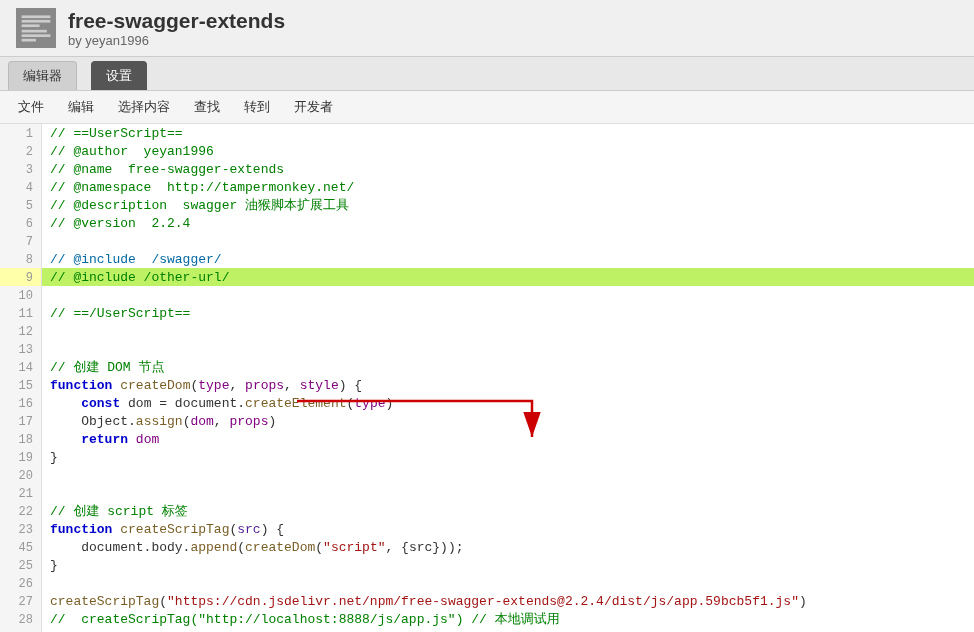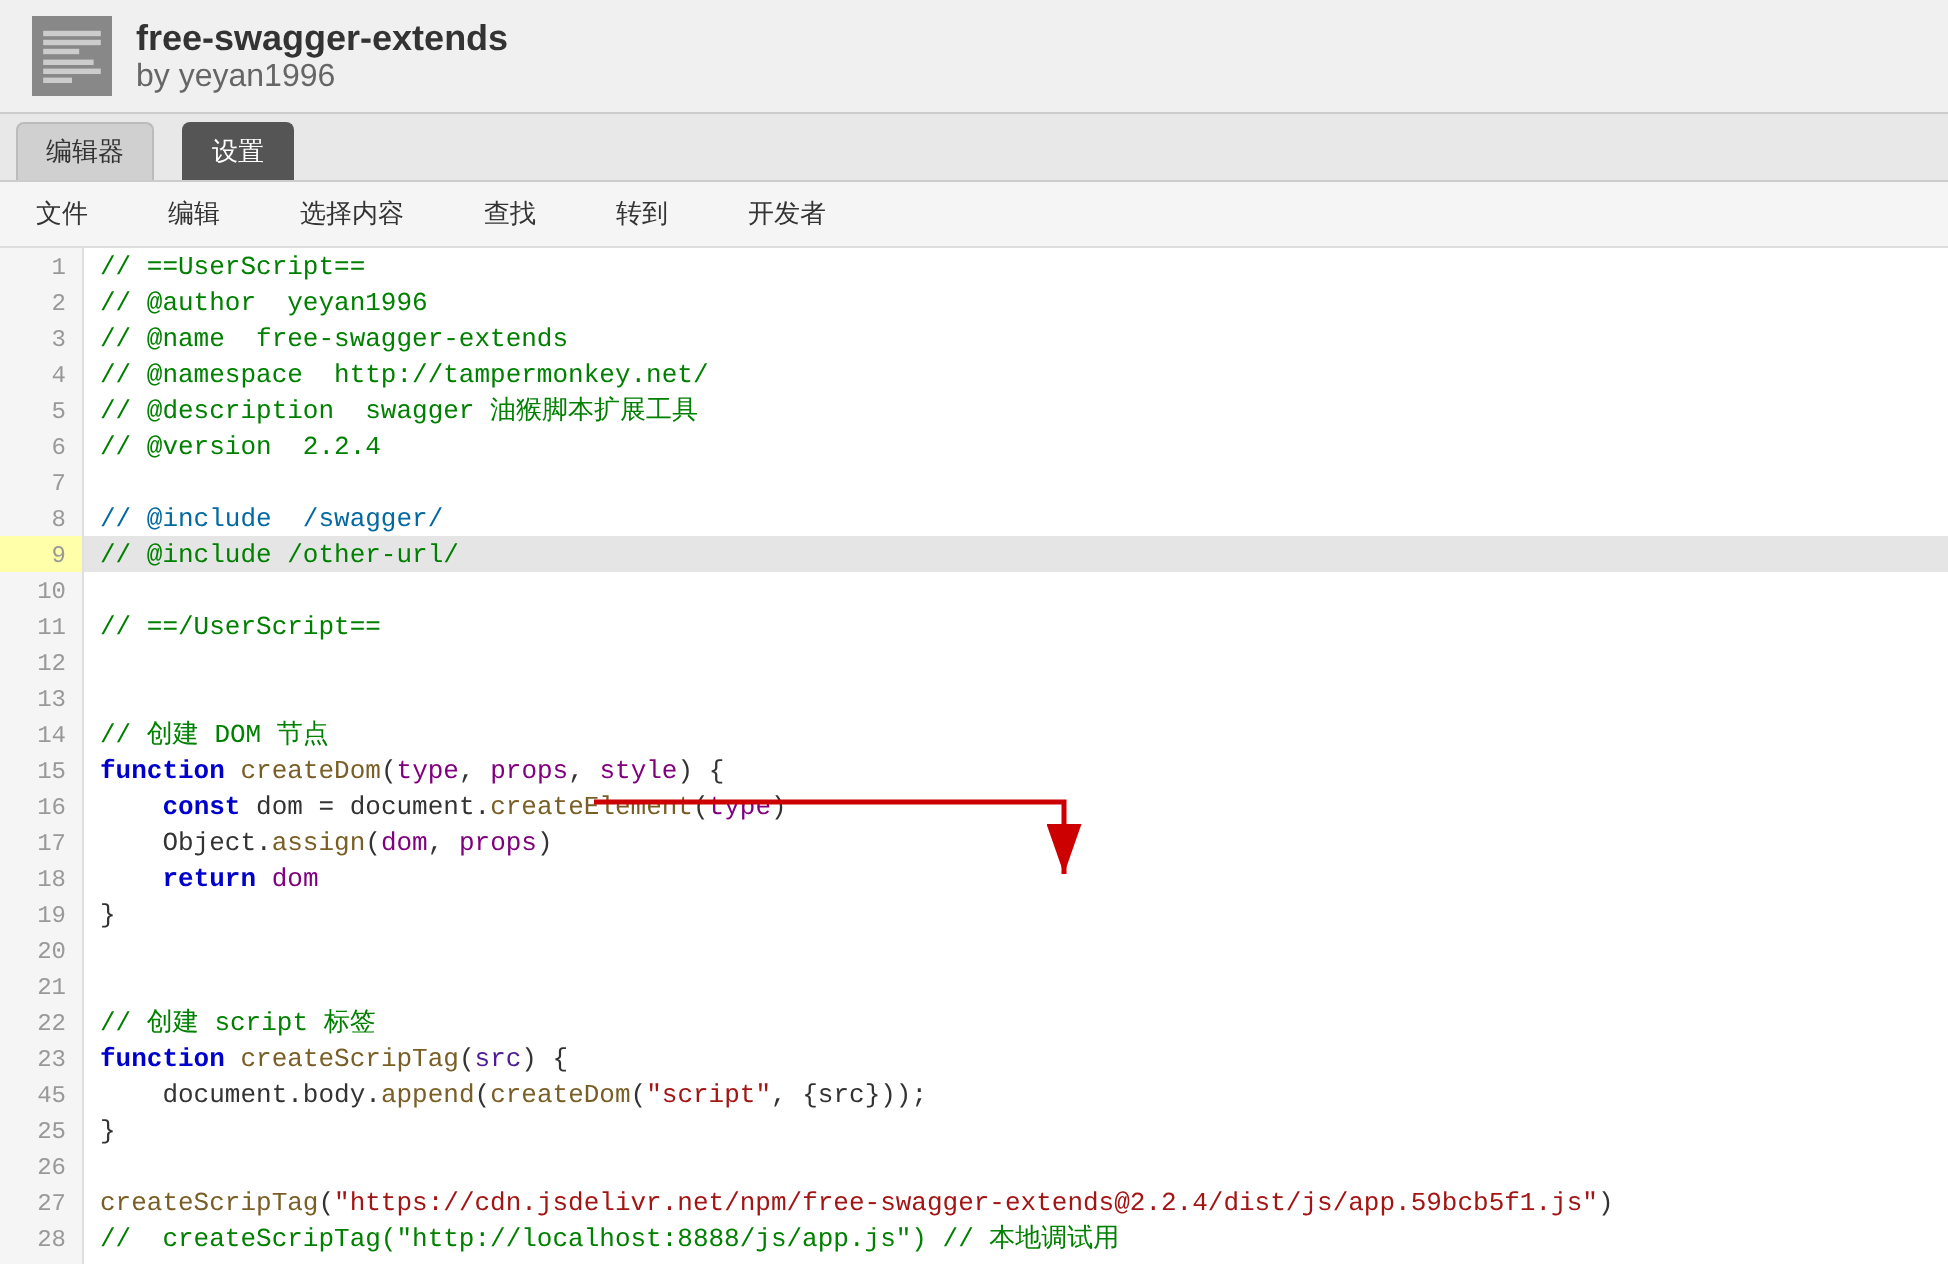--- a/index.html
+++ b/index.html
@@ -25,7 +25,7 @@
     }
     .header-logo svg { width: 36px; height: 36px; }
     .header-title-block { display: flex; flex-direction: column; }
-    .header-title { font-size: 18px; font-weight: bold; color: #333; font-family: Arial, sans-serif; }
+    .header-title { font-size: 21px; font-weight: bold; color: #333; font-family: Arial, sans-serif; }
     .header-subtitle { font-size: 16px; color: #666; font-family: Arial, sans-serif; }
 
     

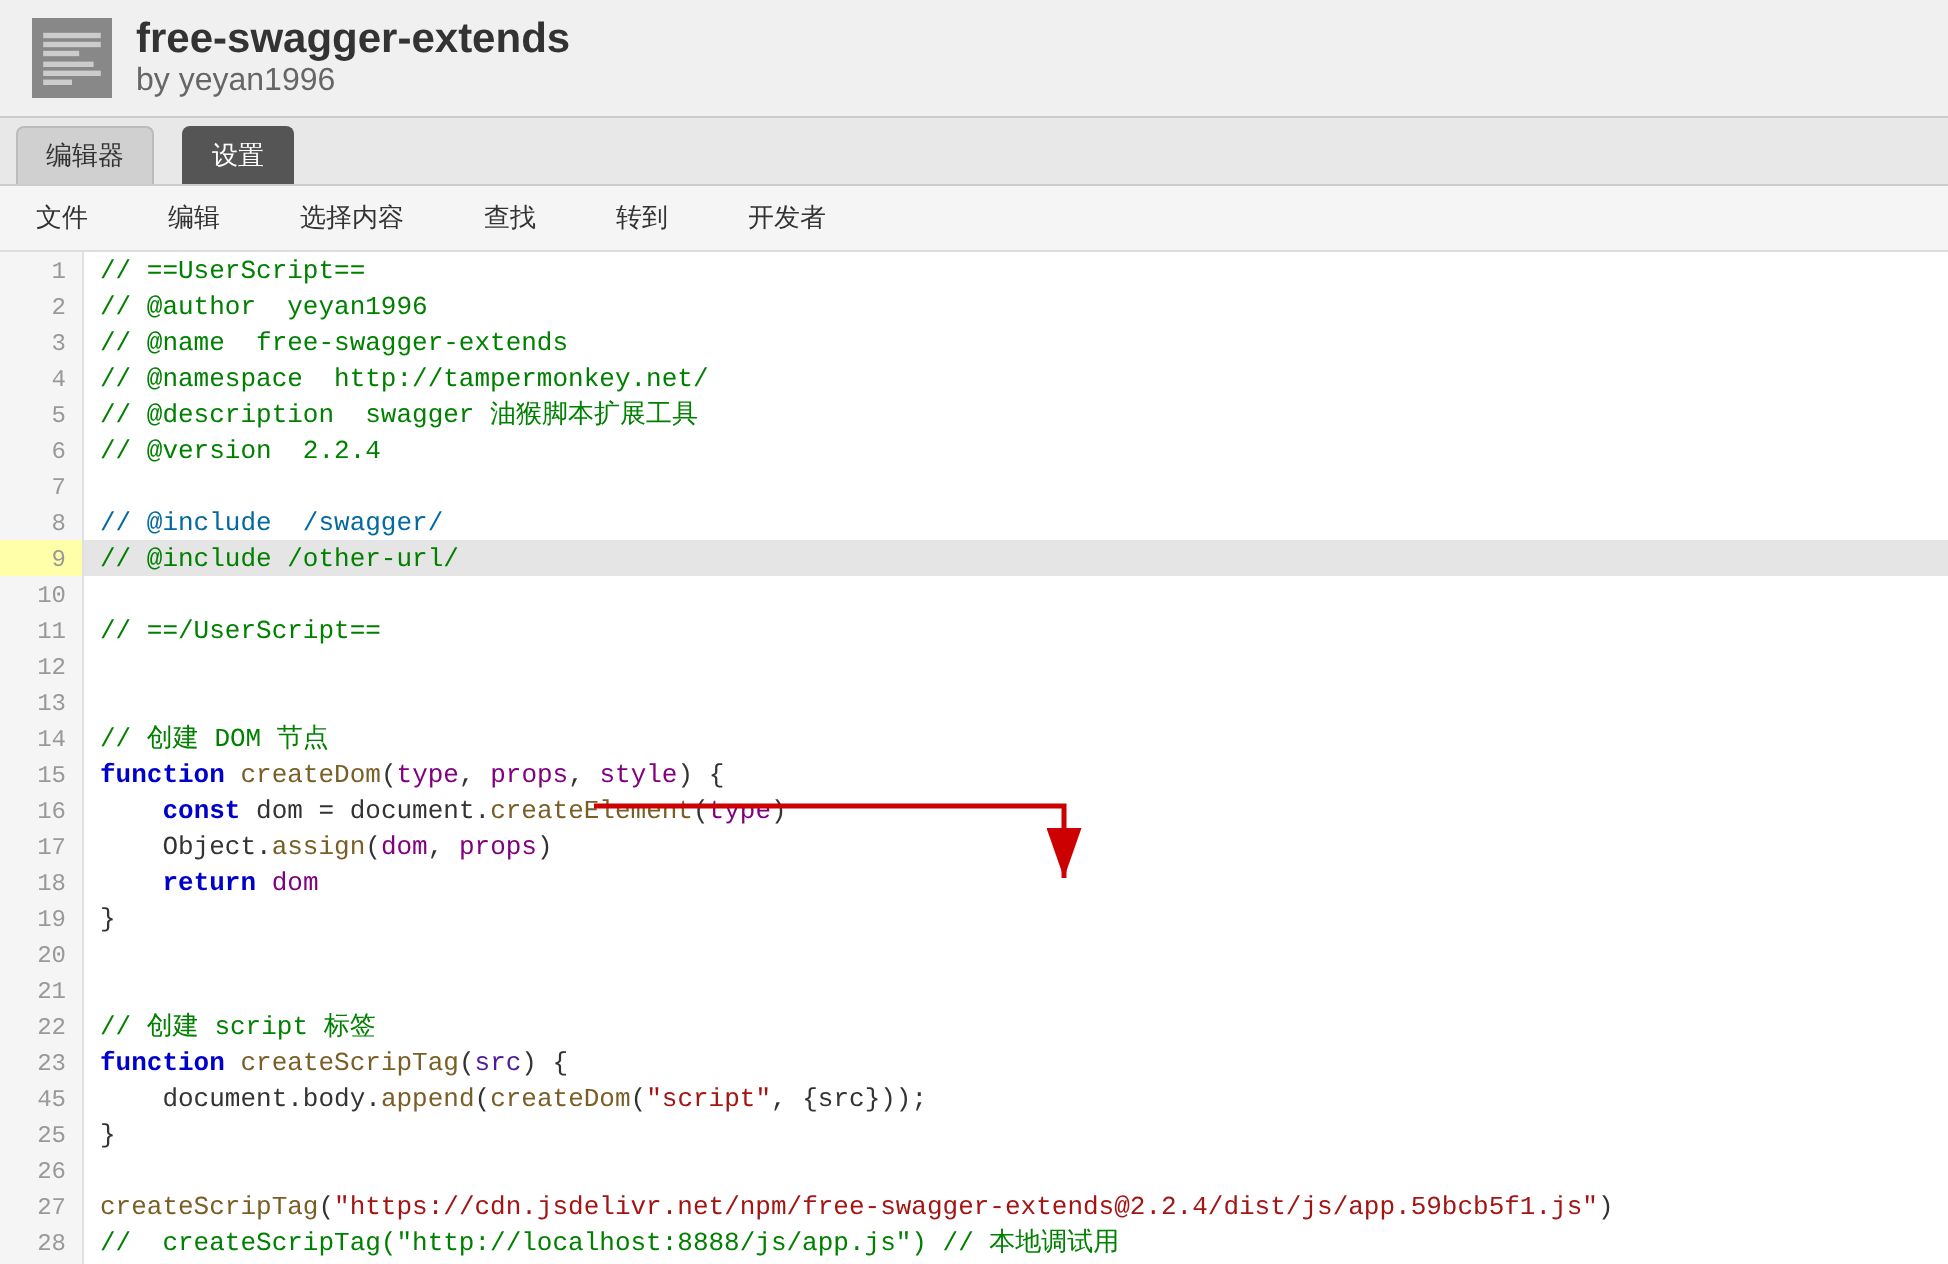--- a/index.html
+++ b/index.html
@@ -26,7 +26,7 @@
     .header-logo svg { width: 36px; height: 36px; }
     .header-title-block { display: flex; flex-direction: column; }
     .header-title { font-size: 21px; font-weight: bold; color: #333; font-family: Arial, sans-serif; }
-    .header-subtitle { font-size: 16px; color: #666; font-family: Arial, sans-serif; }
+    .header-subtitle { font-size: 13px; color: #666; font-family: Arial, sans-serif; }
 
     
     .tab-bar {

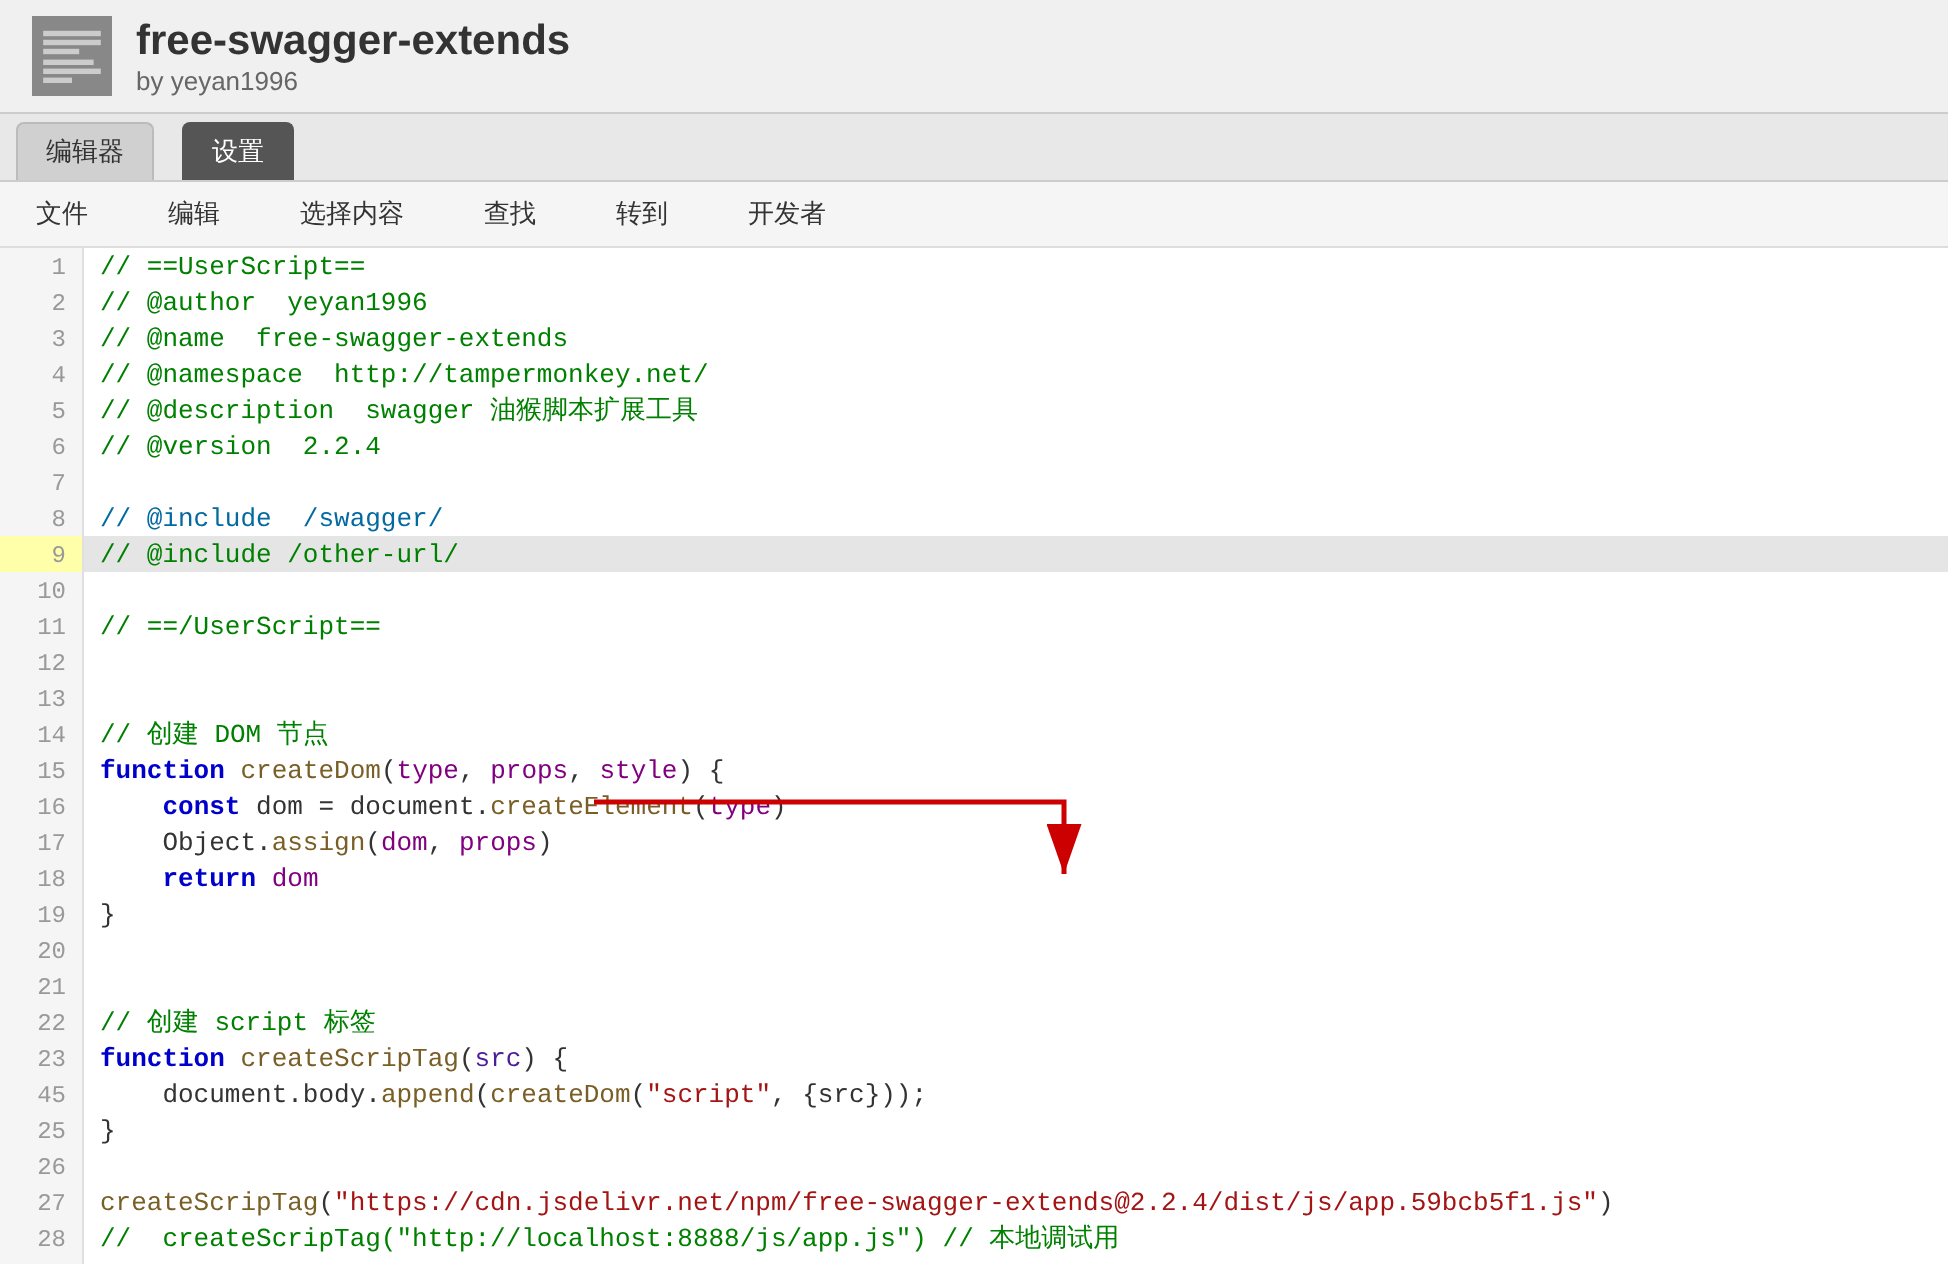--- a/index.html
+++ b/index.html
@@ -61,7 +61,7 @@
       padding: 4px 8px;
       background: #f5f5f5;
       border-bottom: 1px solid #ddd;
-      gap: 20px;
+      gap: 4px;
     }
     .menu-item {
       padding: 3px 10px;

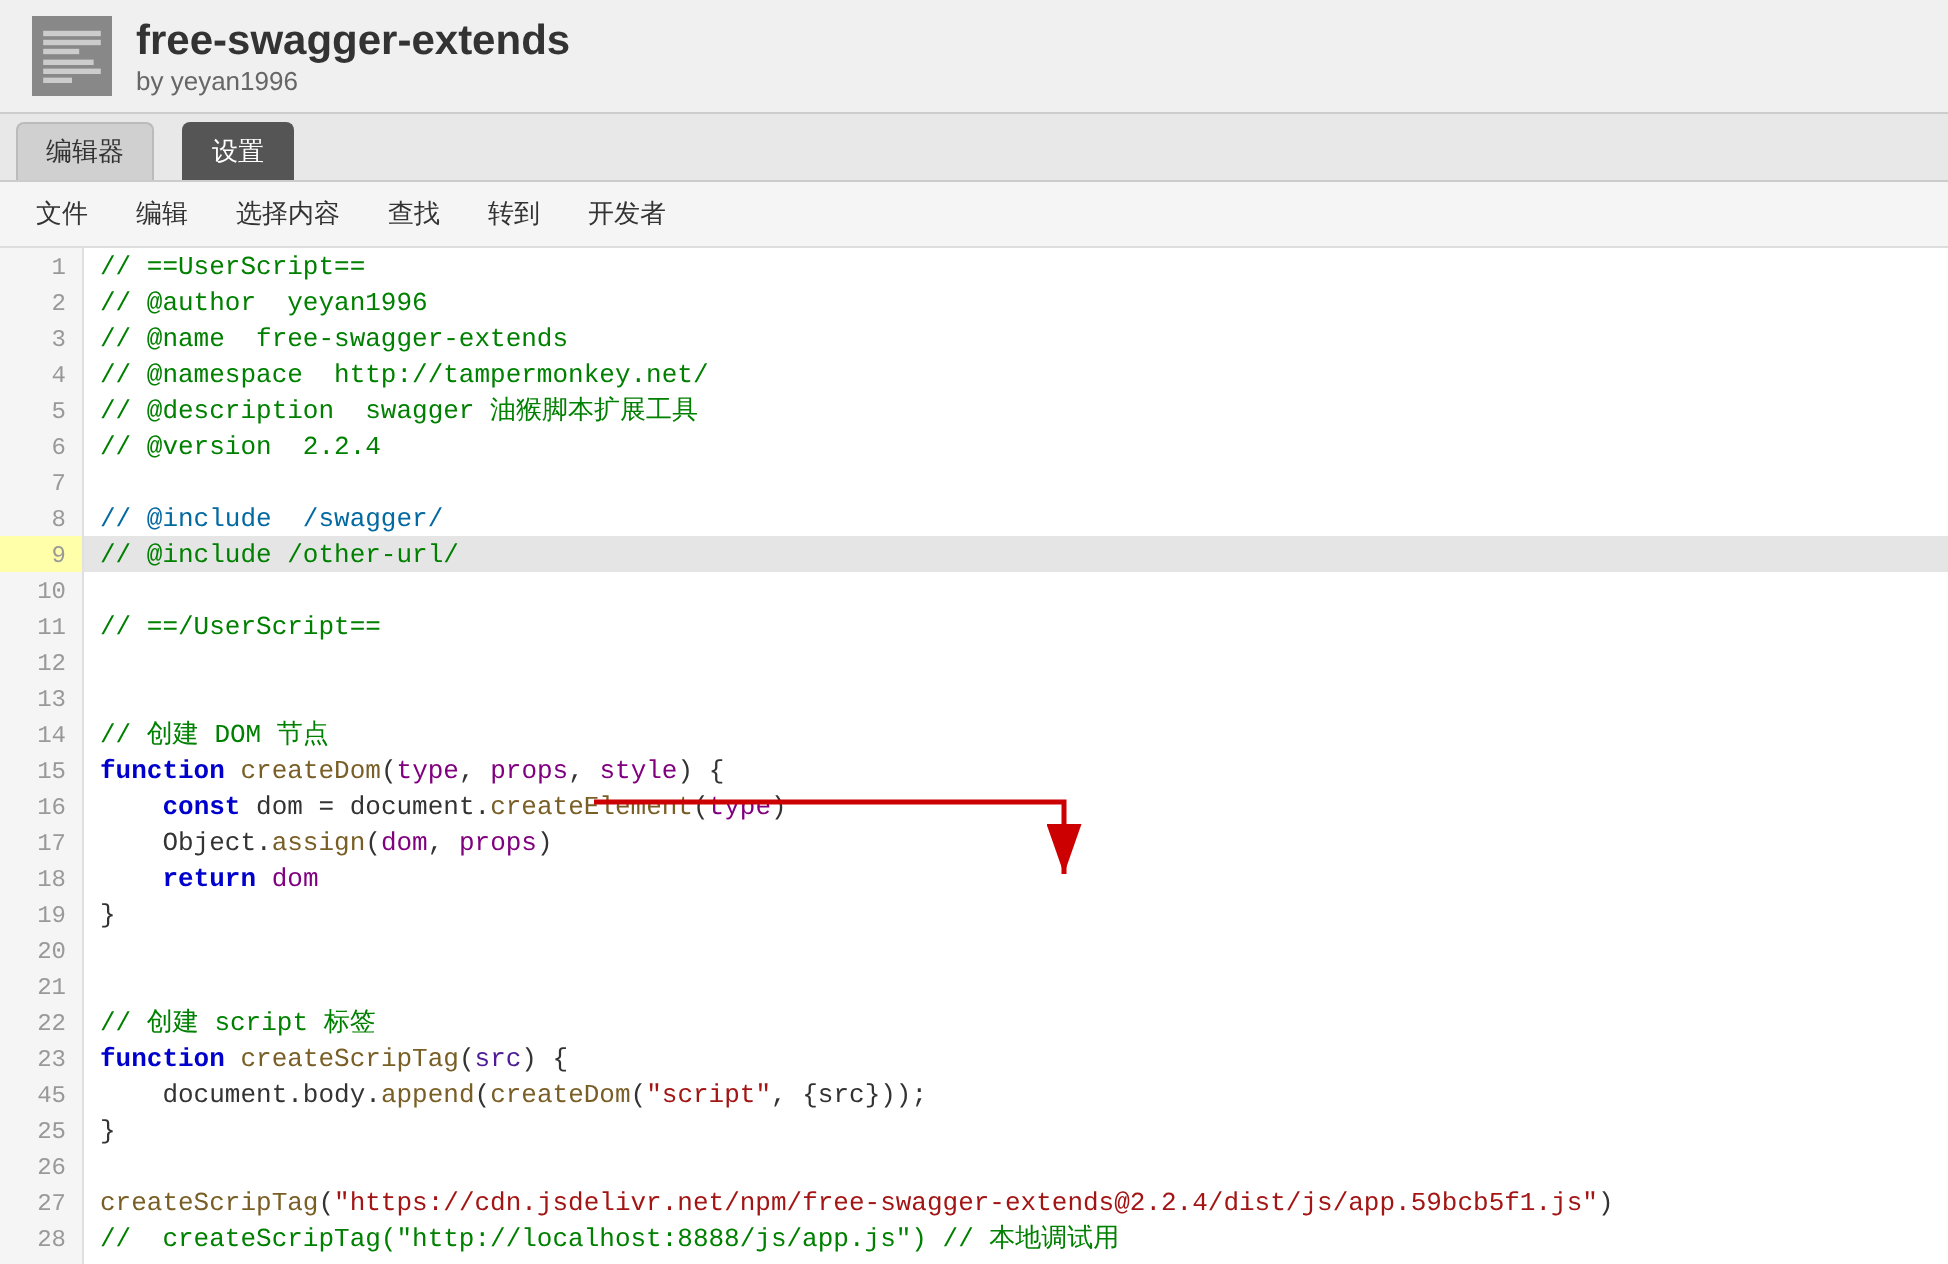--- a/index.html
+++ b/index.html
@@ -116,7 +116,7 @@
       position: relative;
     }
     .code-line.highlighted {
-      background: #e5e5e5;
+      background: #bef264;
     }
 
     .editor-wrapper {

